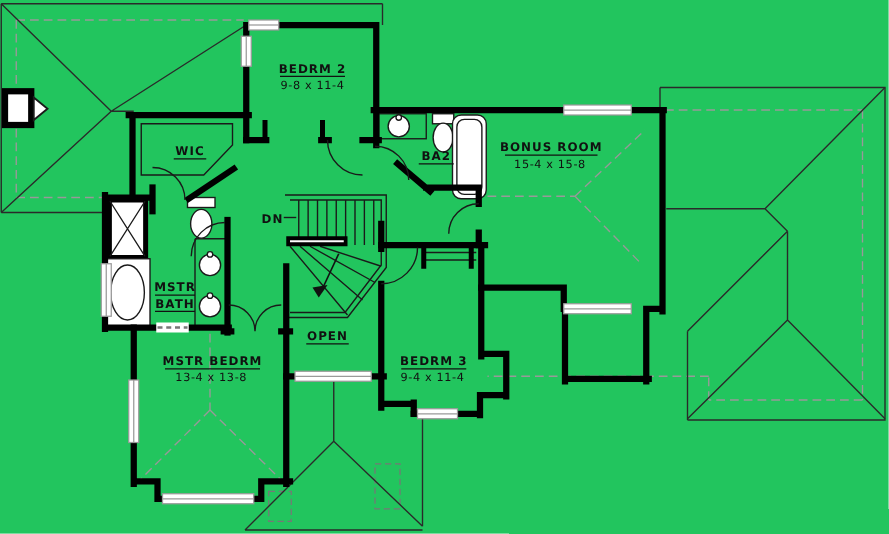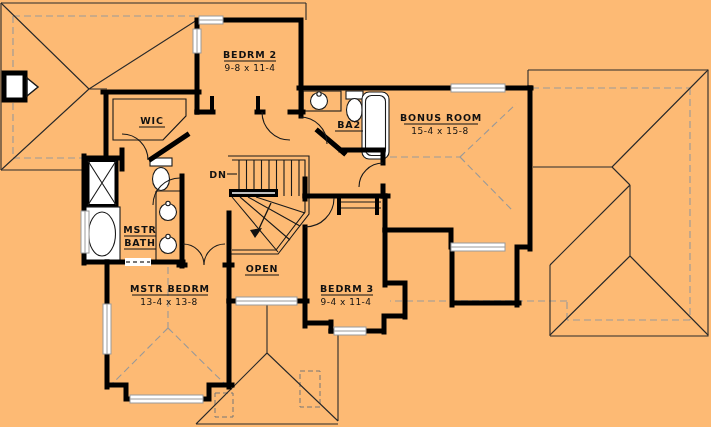--- a/index.html
+++ b/index.html
@@ -3,7 +3,7 @@
 <meta charset="utf-8">
 <style>
   html,body { margin:0; padding:0; background:#ffffff; }
-  #plan-wrap { width:711px; height:427px; position:relative; background:#fdba74; overflow:hidden; }
+  #plan-wrap { width:711px; height:427px; position:relative; background:#22c55e; overflow:hidden; }
   svg { display:block; }
   .wall   { stroke:#000; stroke-width:5; fill:none; stroke-linecap:square; }
   .wall4  { stroke:#000; stroke-width:4; fill:none; stroke-linecap:square; }

